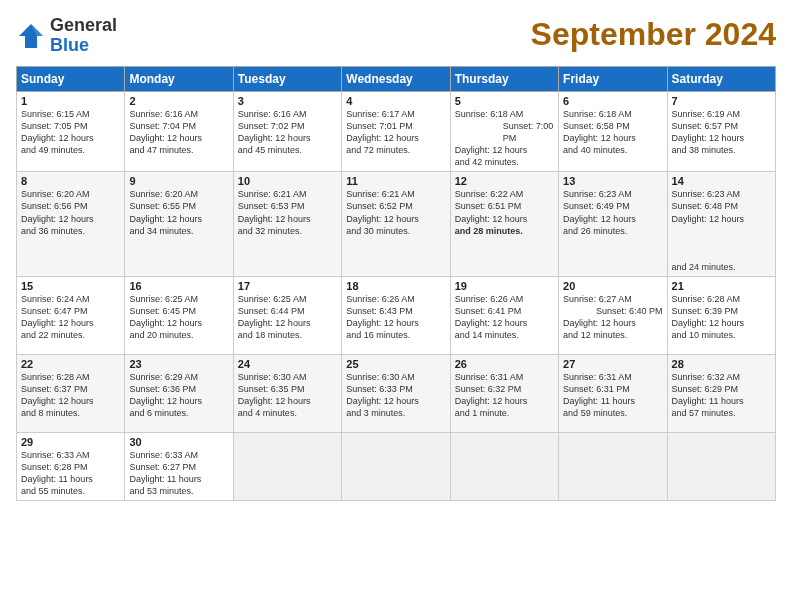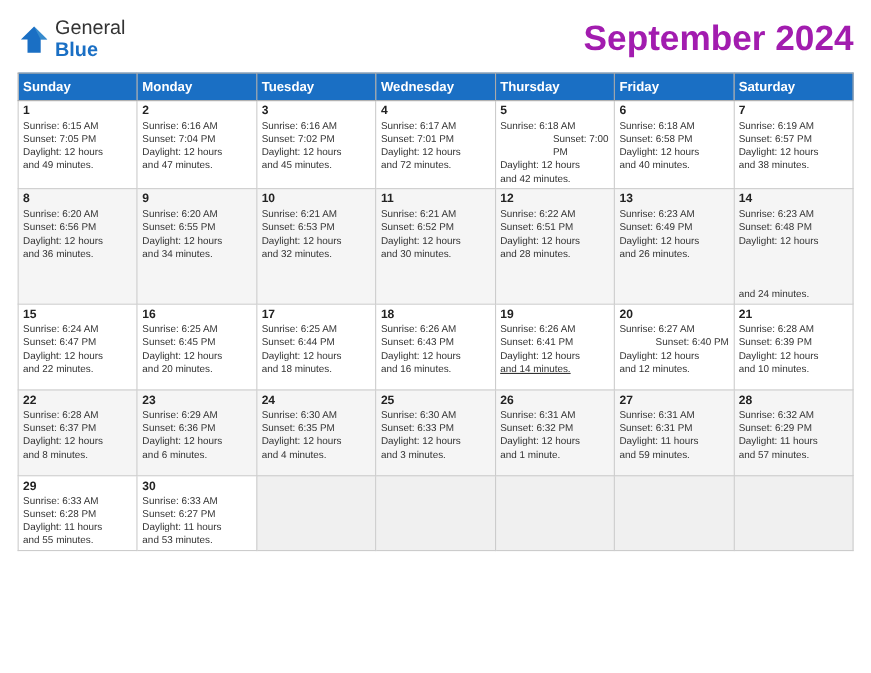--- a/index.html
+++ b/index.html
@@ -33,7 +33,7 @@
     }
     .logo-general {
       font-size: 18px;
-      font-weight: normal;
+      font-weight: bold;
       color: #333;
     }
     .logo-blue {

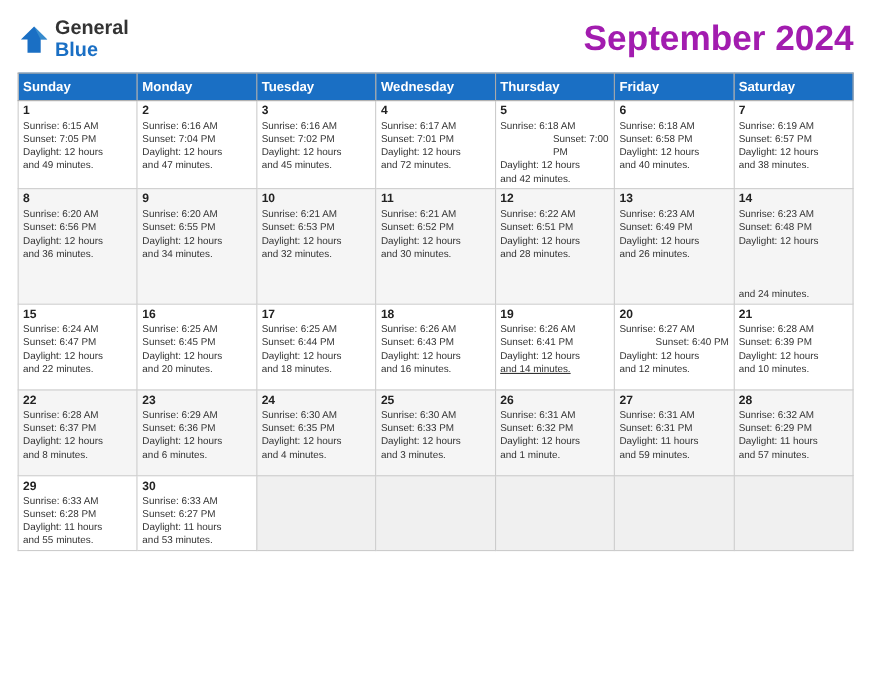--- a/index.html
+++ b/index.html
@@ -52,7 +52,7 @@
     .month-title {
       font-size: 32px;
       font-weight: bold;
-      color: #a21caf;
+      color: #a16207;
     }
     .subtitle {
       font-size: 14px;

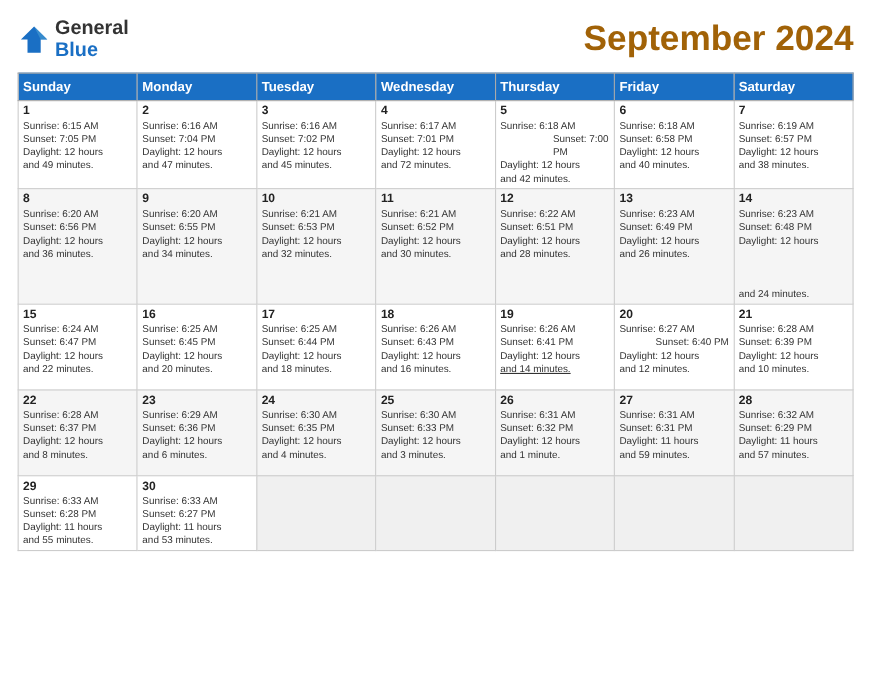--- a/index.html
+++ b/index.html
@@ -216,7 +216,7 @@
             <span style="display: block; line-height: 1.35;">Sunrise: 6:22 AM</span>
             <span style="display: block; line-height: 1.35;">Sunset: 6:51 PM</span>
             <span style="display: block; line-height: 1.35;">Daylight: 12 hours</span>
-            <span style="display: block; line-height: 1.35;">and 28 minutes.</span>
+            <span style="display: block; line-height: 1.35; font-weight: bold;">and 28 minutes.</span>
           </td>
           <td>
             <span class="day-num">13</span>

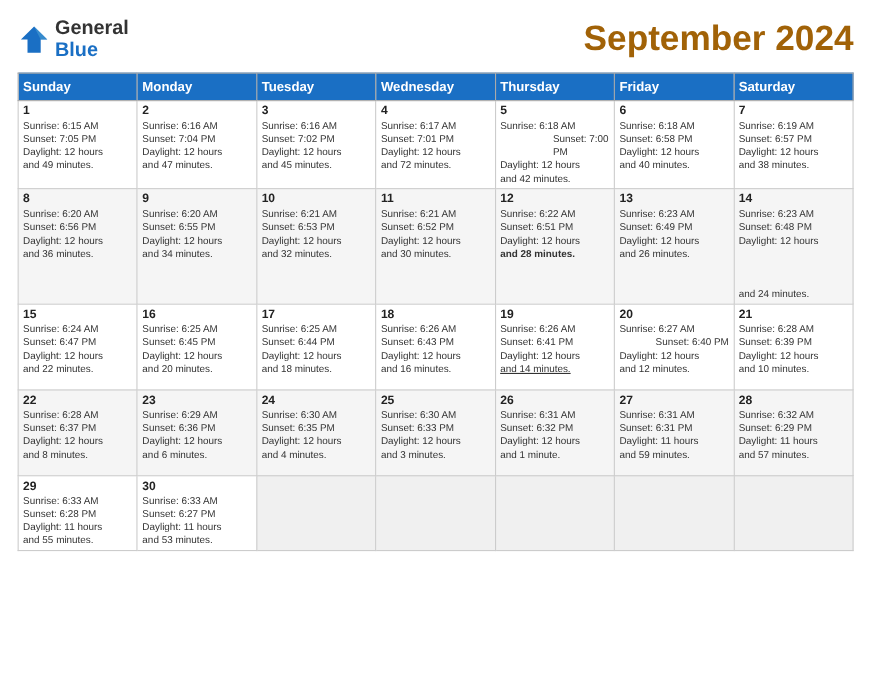--- a/index.html
+++ b/index.html
@@ -267,7 +267,7 @@
             <span style="display: block; line-height: 1.35;">Sunrise: 6:26 AM</span>
             <span style="display: block; line-height: 1.35;">Sunset: 6:41 PM</span>
             <span style="display: block; line-height: 1.35;">Daylight: 12 hours</span>
-            <span style="display: block; line-height: 1.35; text-decoration: underline;">and 14 minutes.</span>
+            <span style="display: block; line-height: 1.35;">and 14 minutes.</span>
           </td>
           <td>
             <span class="day-num">20</span>

